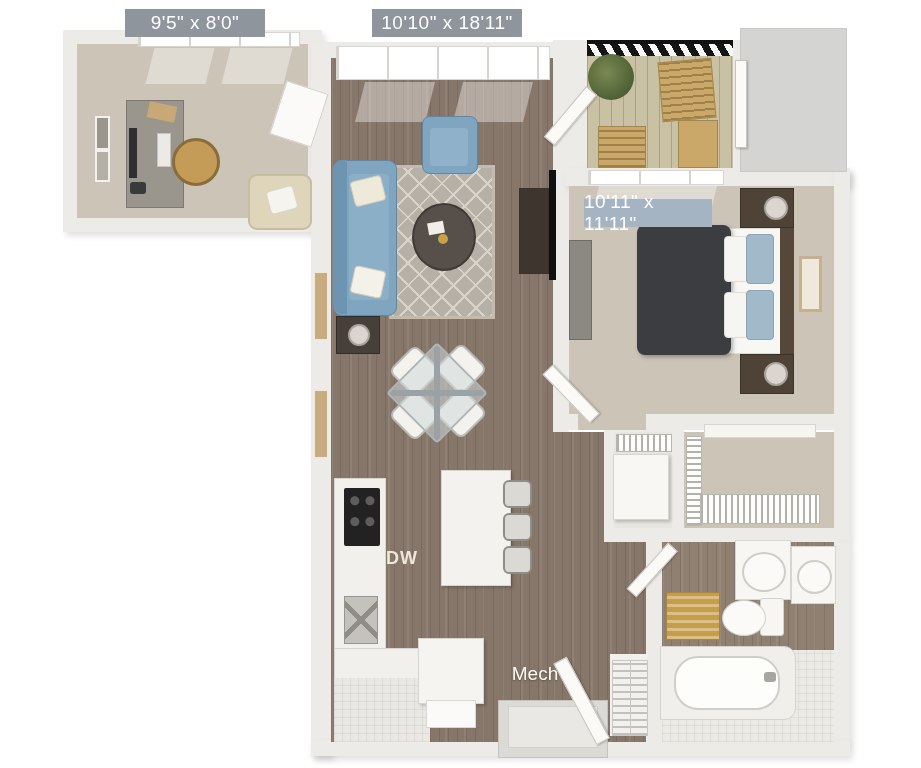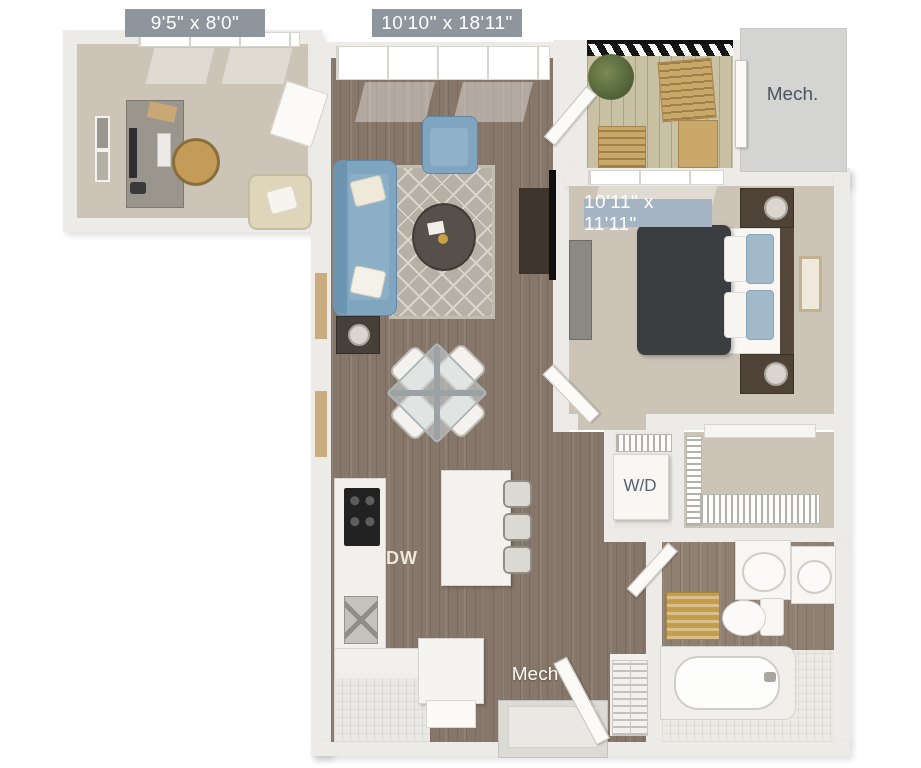--- a/index.html
+++ b/index.html
@@ -208,9 +208,6 @@
   <div class="abs" style="left:678px;top:120px;width:38px;height:46px;background:var(--balcony_wood);border:1px solid #a4854e;"></div>
   <div class="door" style="left:583px;top:90px;width:12px;height:64px;transform:rotate(40deg);transform-origin:50% 4%;"></div>
   <div class="door" style="left:735px;top:60px;width:10px;height:86px;"></div>
-  <div class="txt" style="left:740px;top:28px;width:105px;height:132px;color:var(--label_dark);font-size:19px;">
-      <span>Mech.</span>
-    </div>
 
   <div class="badge" style="left:125px;top:9px;width:140px;height:28px;background:var(--badge_gray);">
       <span>9'5" x 8'0"</span>

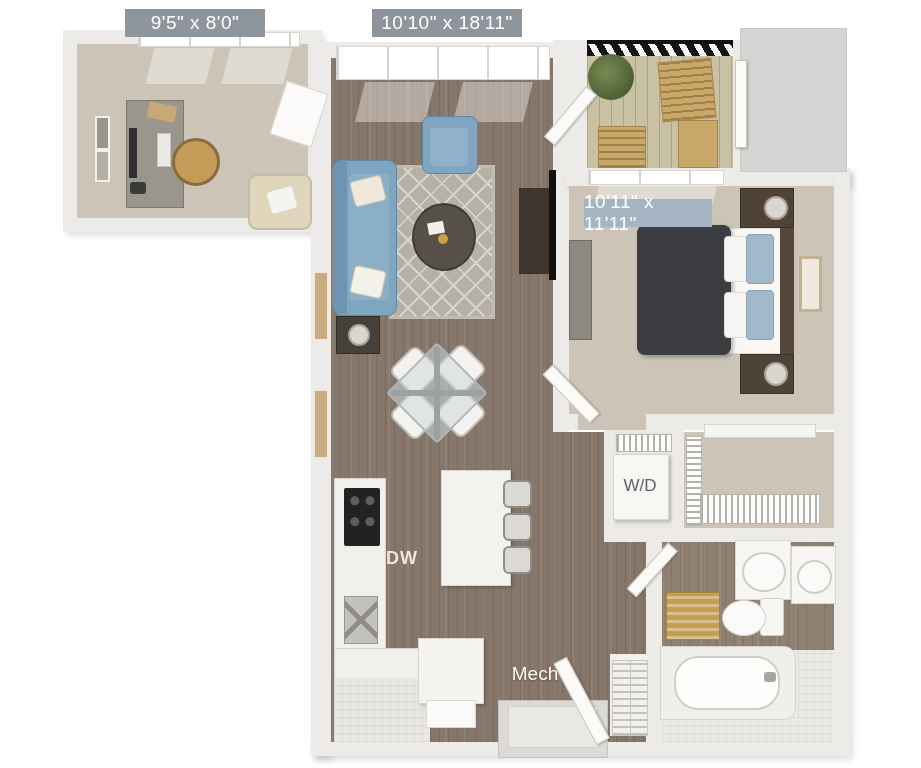--- a/index.html
+++ b/index.html
@@ -165,9 +165,6 @@
 
   <div class="wire" style="left:616px;top:434px;width:54px;height:16px;"></div>
   <div class="white-furn" style="left:613px;top:454px;width:54px;height:64px;background:#f8f7f4;box-shadow:2px 2px 3px rgba(0,0,0,0.2);"></div>
-  <div class="txt" style="left:613px;top:454px;width:54px;height:64px;color:#5a626b;font-size:17px;">
-      <span>W/D</span>
-    </div>
   <div class="white-furn" style="left:704px;top:424px;width:110px;height:12px;"></div>
   <div class="wire wirev" style="left:686px;top:436px;width:14px;height:88px;"></div>
   <div class="wire" style="left:700px;top:494px;width:118px;height:28px;"></div>

